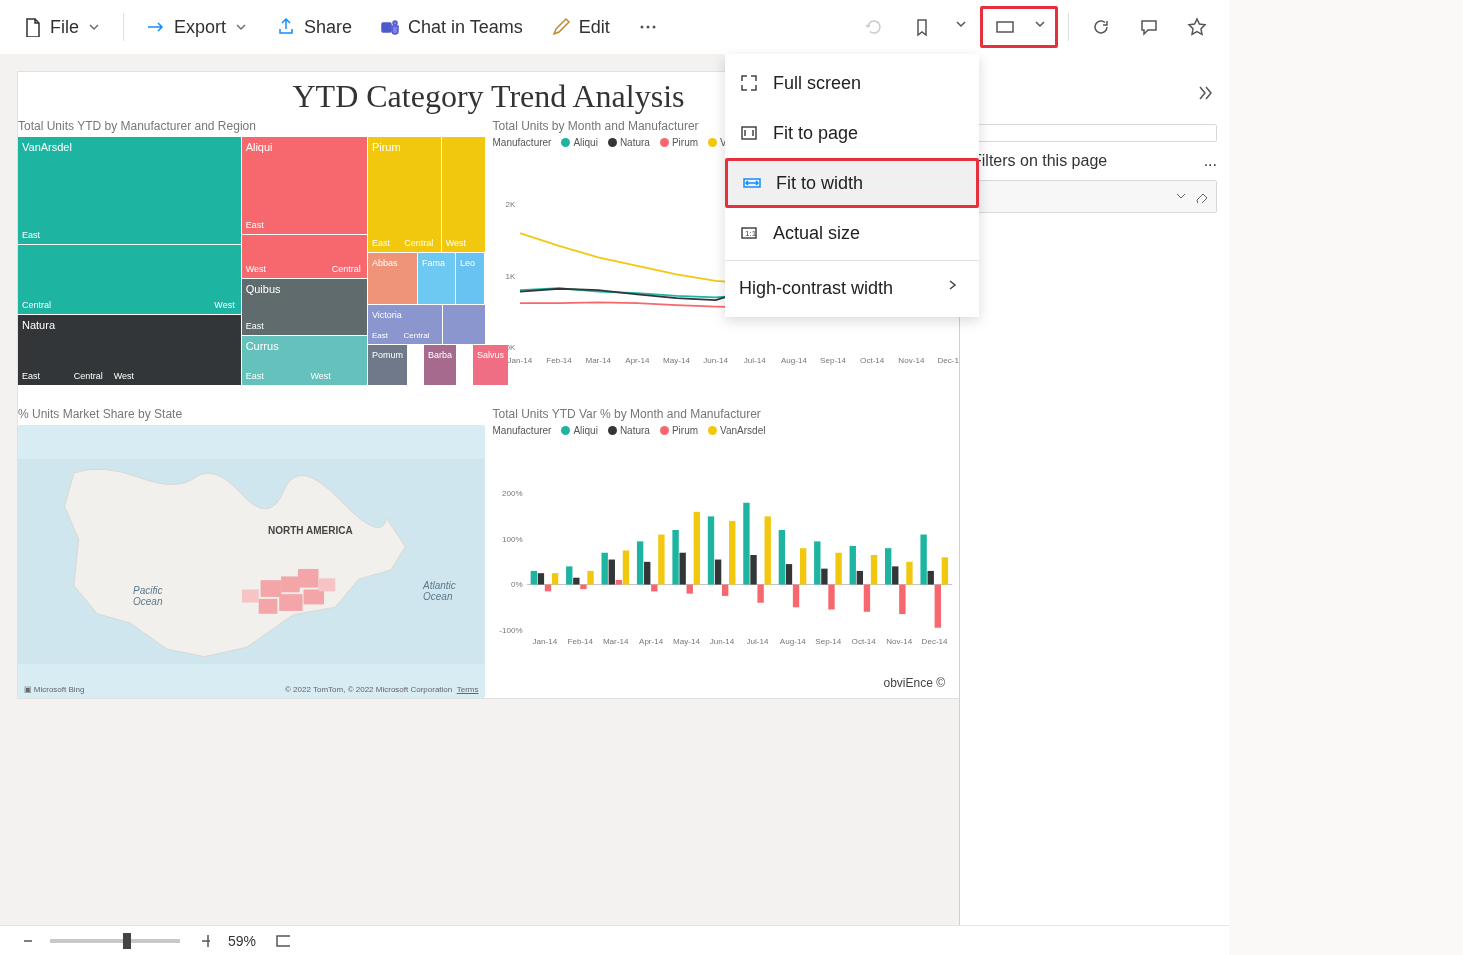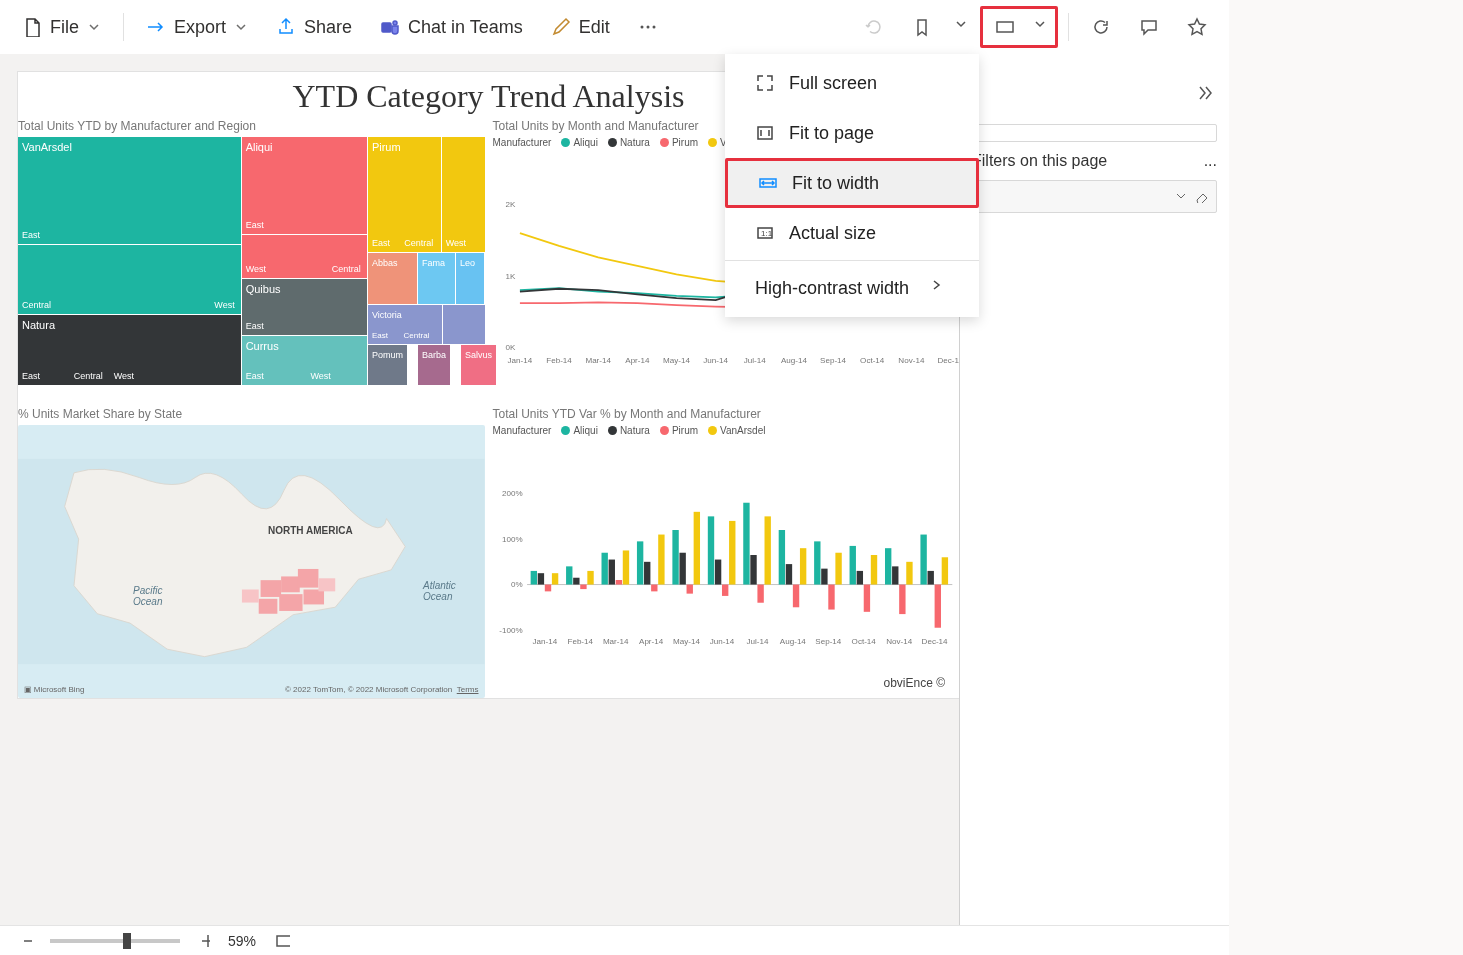--- a/index.html
+++ b/index.html
@@ -68,7 +68,7 @@
   .dropdown-more{position:absolute;right:8px;top:20px;}
   
   .view-menu{position:absolute;top:54px;right:250px;width:254px;background:#fff;box-shadow:0 4px 12px rgba(0,0,0,.15);z-index:50;padding:4px 0;}
-  .vm-item{display:flex;align-items:center;gap:14px;height:50px;padding:0 30px;font-size:18px;color:#222;cursor:pointer;}
+  .vm-item{display:flex;align-items:center;gap:14px;height:50px;padding:0 14px;font-size:18px;color:#222;cursor:pointer;}
   .vm-item.sel{background:#f0f0f0;}
   .vm-item svg{width:20px;height:20px;stroke:#444;fill:none;stroke-width:1.5;}
   .vm-chev{margin-left:auto;width:14px;height:14px;}

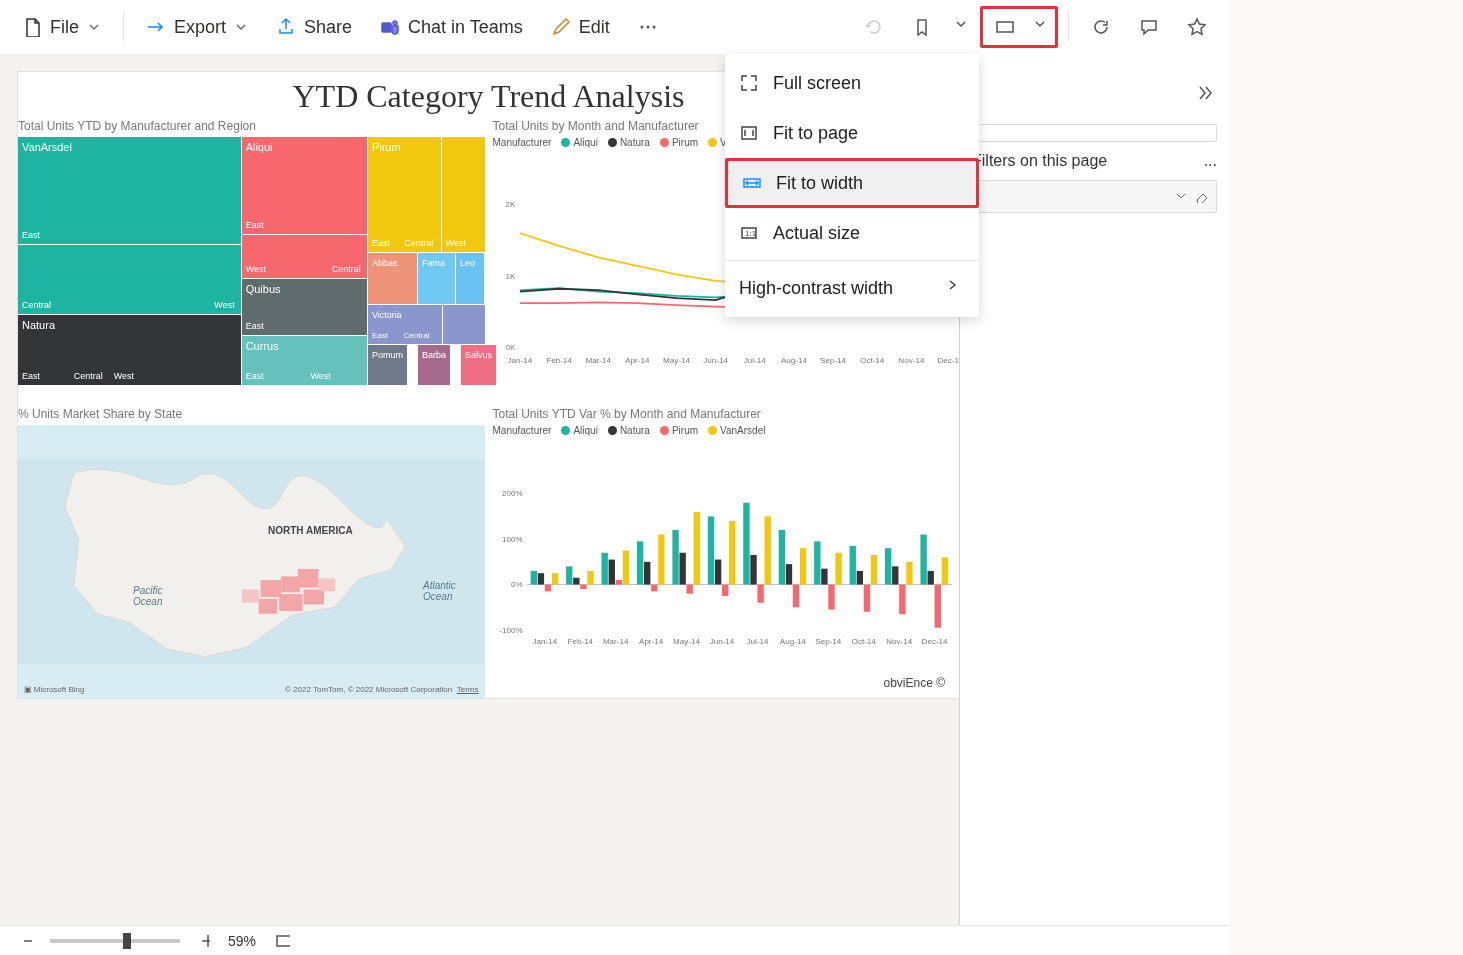--- a/index.html
+++ b/index.html
@@ -290,7 +290,7 @@
                   </div>
                   <div class="tcell" style="flex:.5;background:var(--victoria)"></div>
                 </div>
-                <div style="flex:.55;display:flex;gap:11px">
+                <div style="flex:.55;display:flex;gap:17px">
                   <div class="tcell" style="flex:1;background:var(--pomum)">
                     <span class="mfg" style="font-size:9px">Pomum</span>
                   </div>

